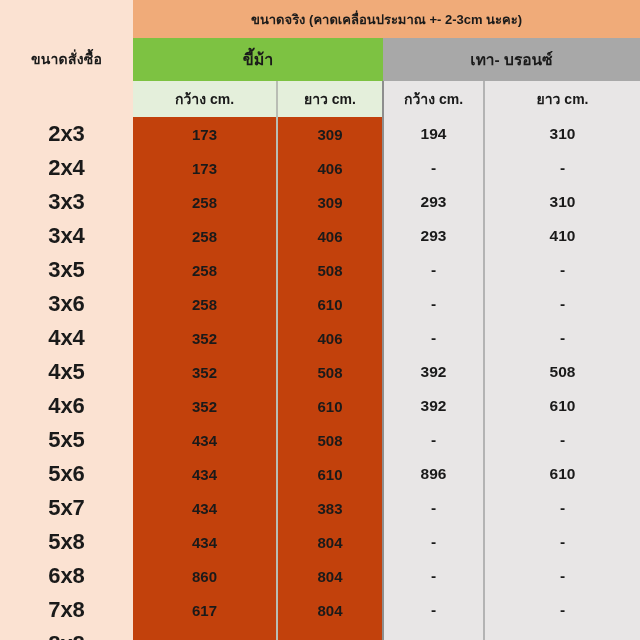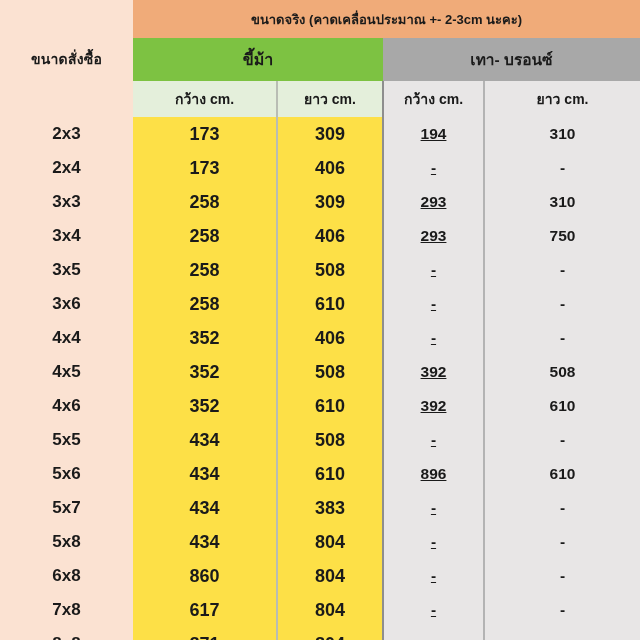--- a/index.html
+++ b/index.html
@@ -78,7 +78,7 @@
   
   td.c-order-cell {
     background:#fbe2d2;
-    font-size:17px;
+    font-size:22px;
     color:#1b1b1b;
     border-bottom:1px solid #fdeee3;
     padding-right:18px;

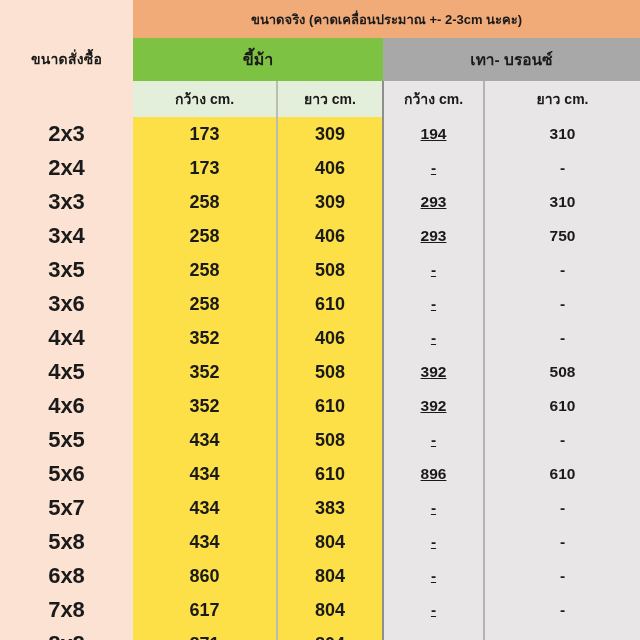--- a/index.html
+++ b/index.html
@@ -85,8 +85,8 @@
     text-align:right;
   }
   td.c-green-cell {
-    background:#fde047;
-    font-size:18px;
+    background:#c2410c;
+    font-size:15px;
     color:#141414;
     border-bottom:1px solid #eaf1e2;
   }

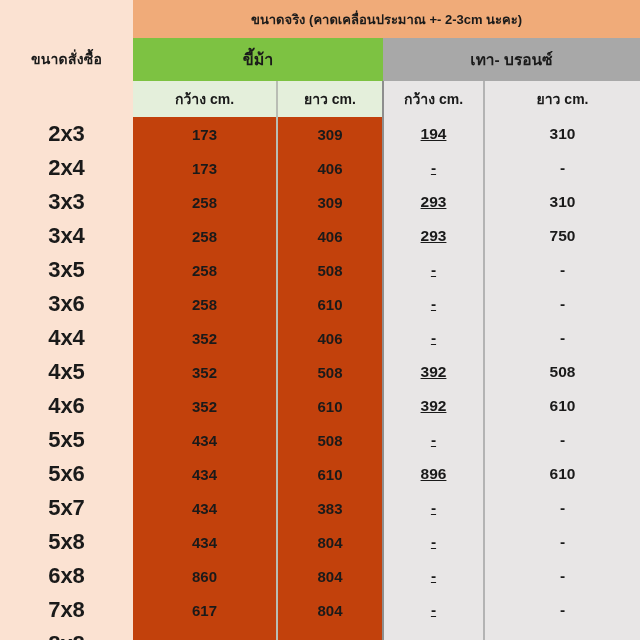--- a/index.html
+++ b/index.html
@@ -98,7 +98,7 @@
     border-bottom:1px solid #efeeee;
   }
   td.c-gray-cell.sep  { border-right:2px solid #b3b3b3; }
-  td.c-gray-cell.sepl { border-left:2px solid #8e8e8e;text-decoration:underline; }
+  td.c-gray-cell.sepl { border-left:2px solid #8e8e8e; }
 
   .dash { font-size:17px; font-weight:bold; }
 

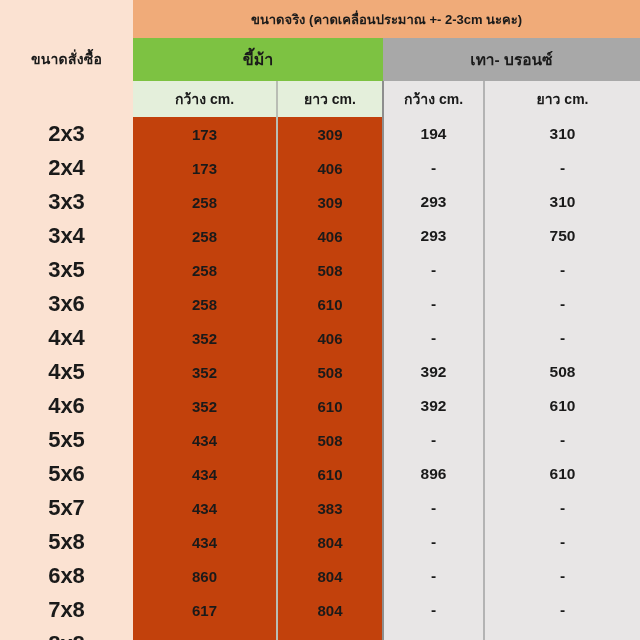--- a/index.html
+++ b/index.html
@@ -159,7 +159,7 @@
           <td class="c-green-cell sep">258</td>
           <td class="c-green-cell">406</td>
           <td class="c-gray-cell sepl sep">293</td>
-          <td class="c-gray-cell">750</td>
+          <td class="c-gray-cell">410</td>
         </tr>
         <tr class="data-row">
           <td class="c-order-cell">3x5</td>

